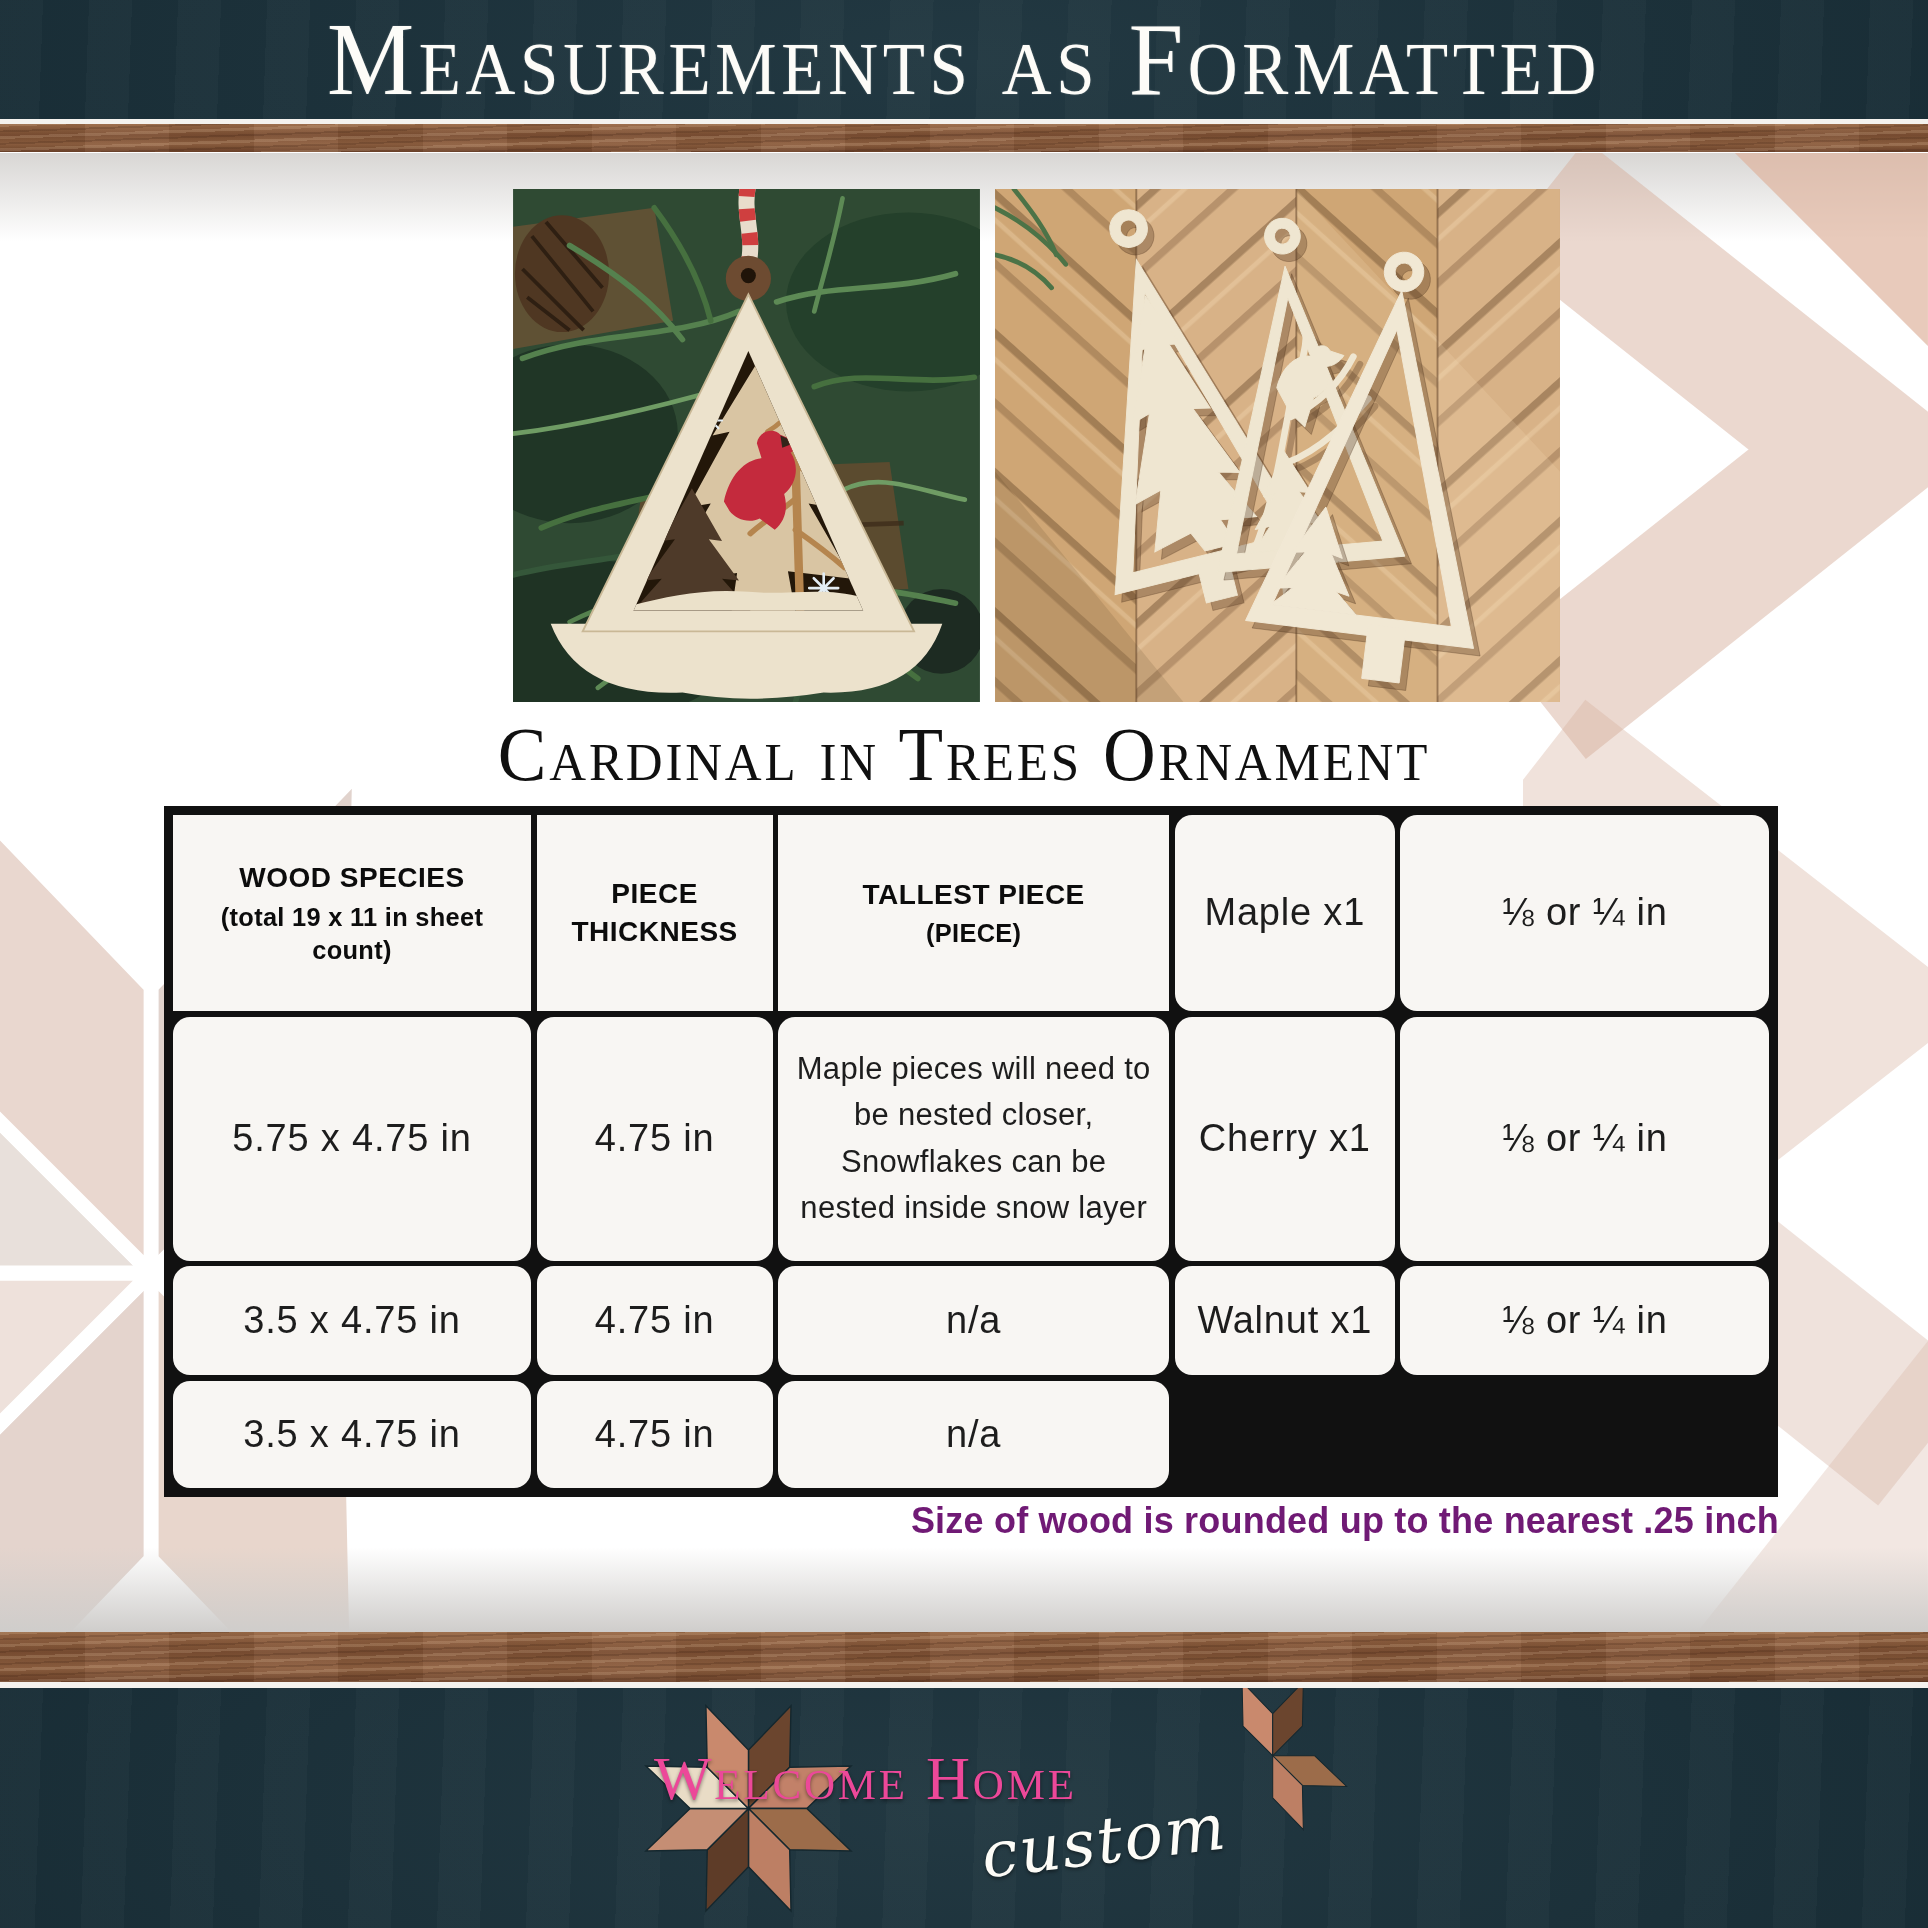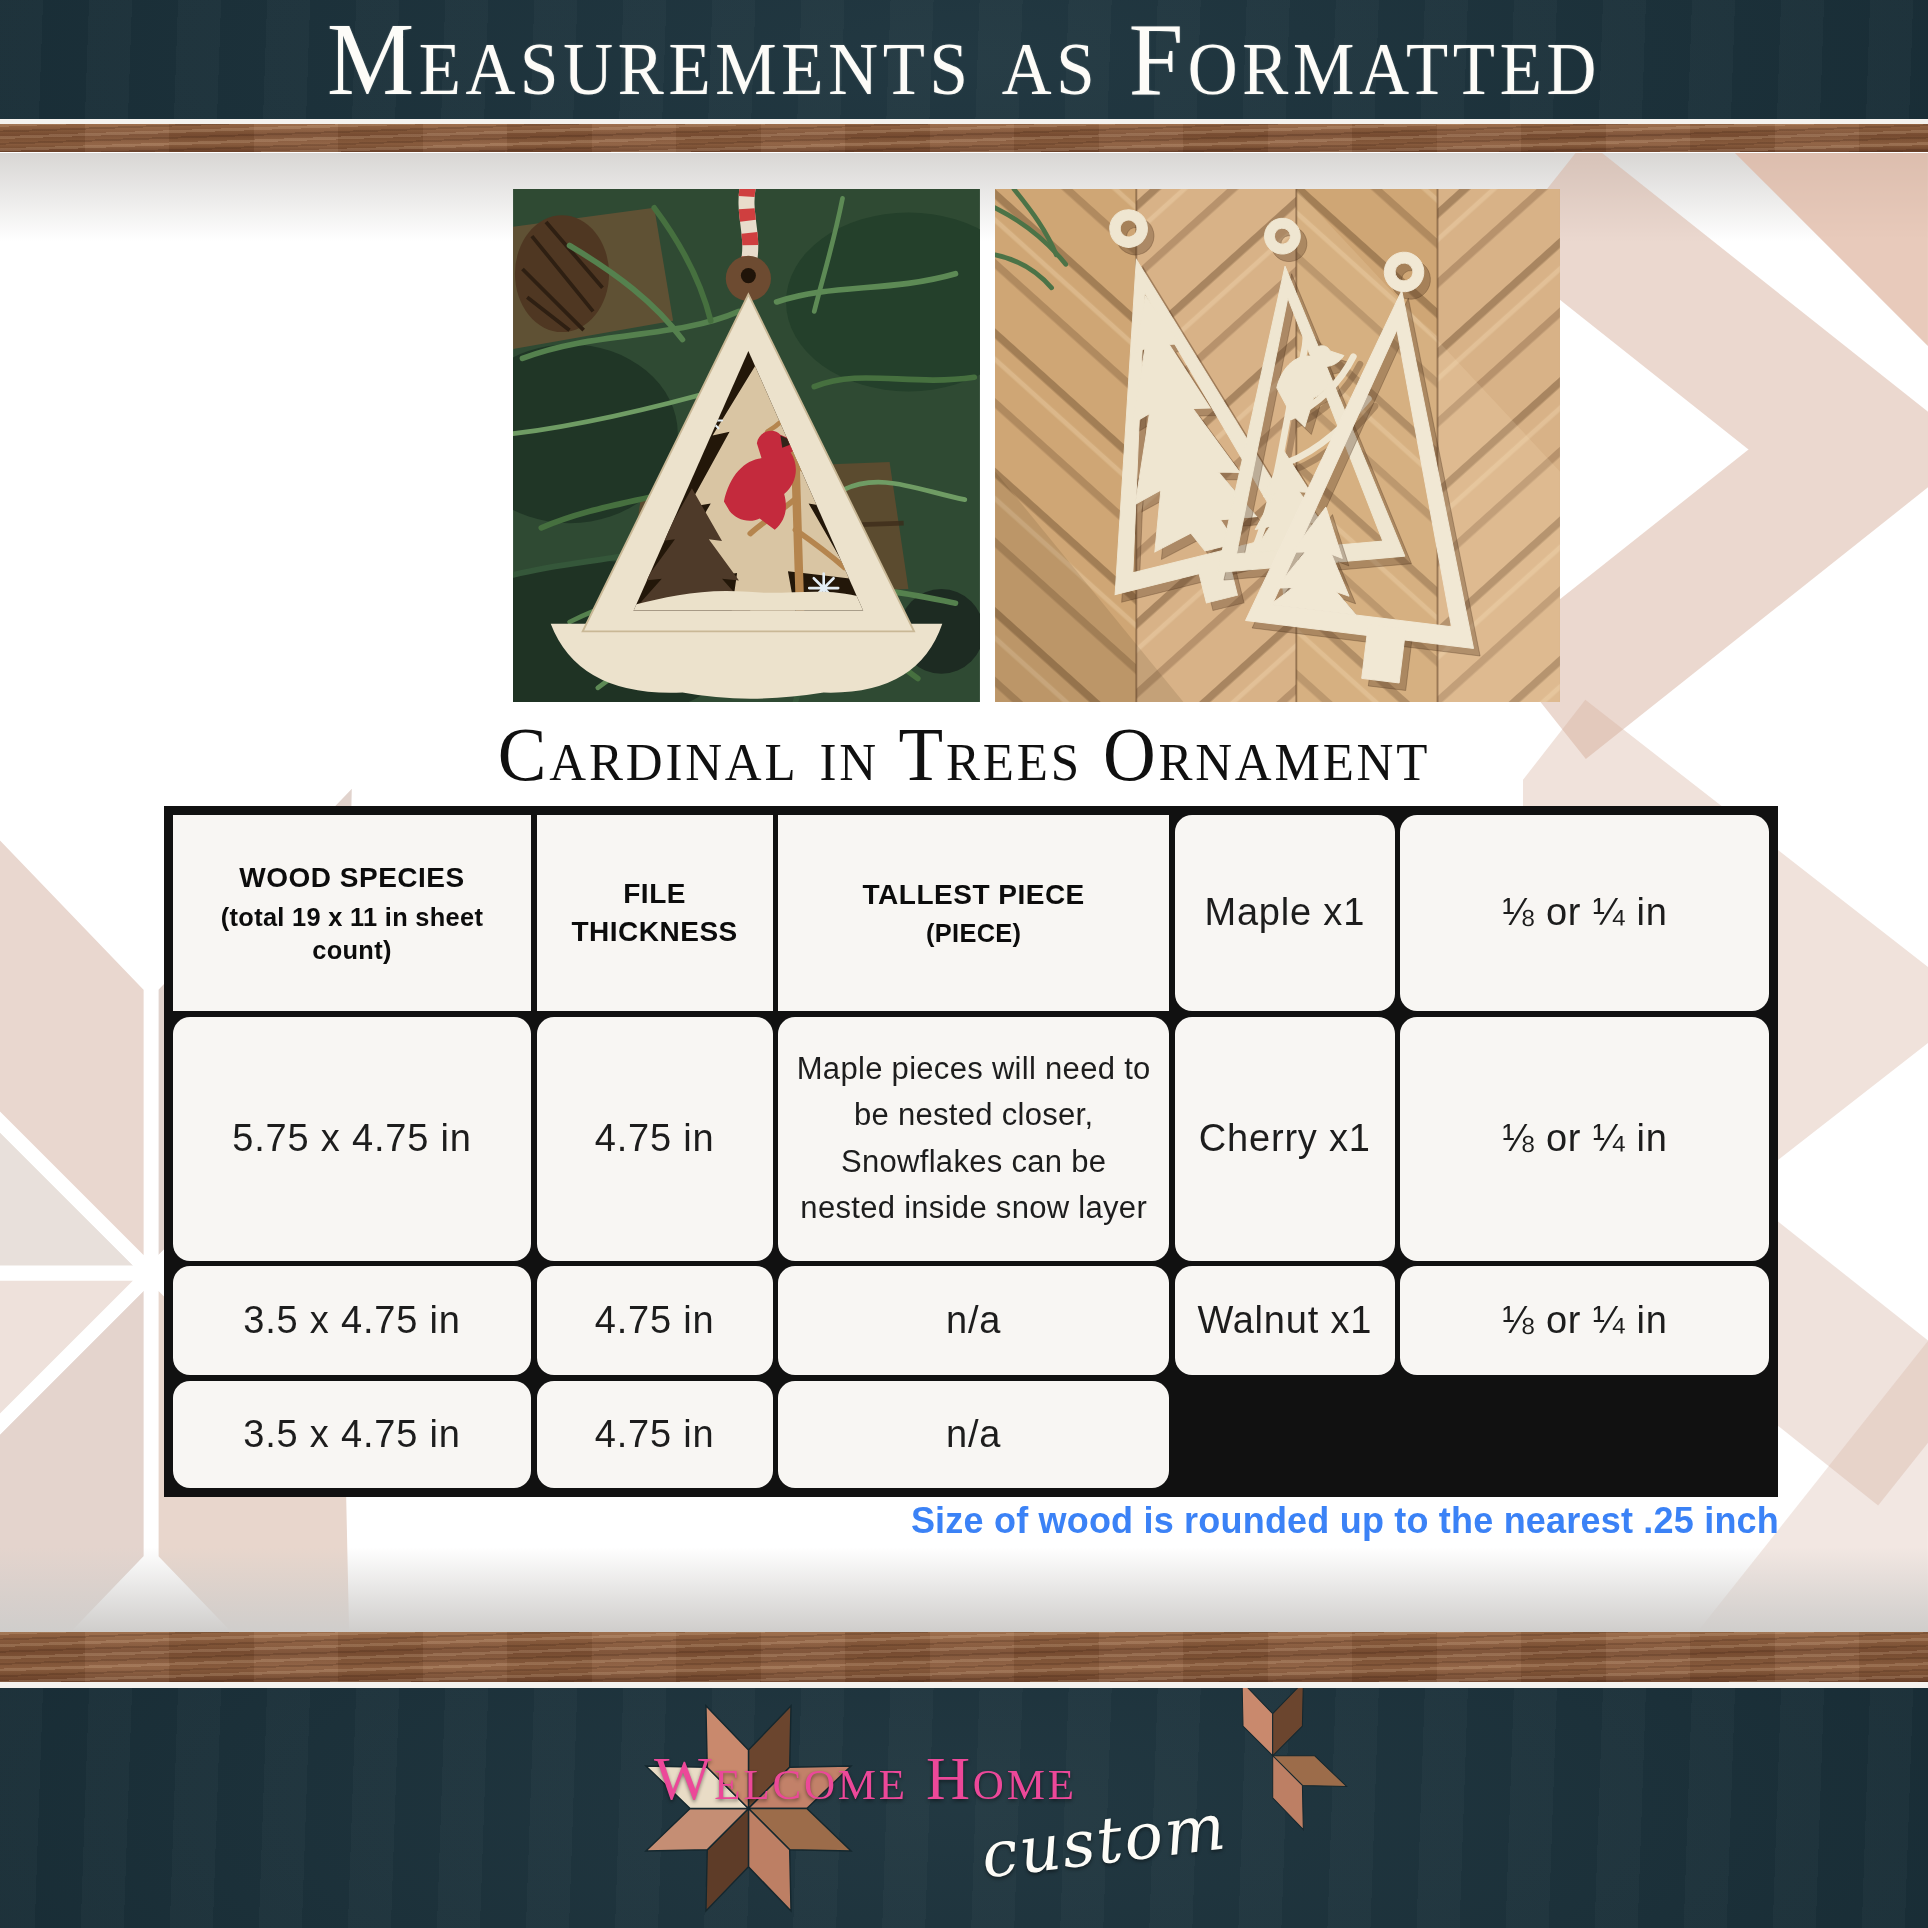--- a/index.html
+++ b/index.html
@@ -234,7 +234,7 @@
         <div class="sub">(total 19 x 11 in sheet count)</div>
       </div>
       <div class="cell th">
-        <div class="lbl">FILE THICKNESS</div>
+        <div class="lbl">PIECE THICKNESS</div>
       </div>
       <div class="cell th">
         <div class="lbl">TALLEST PIECE</div>

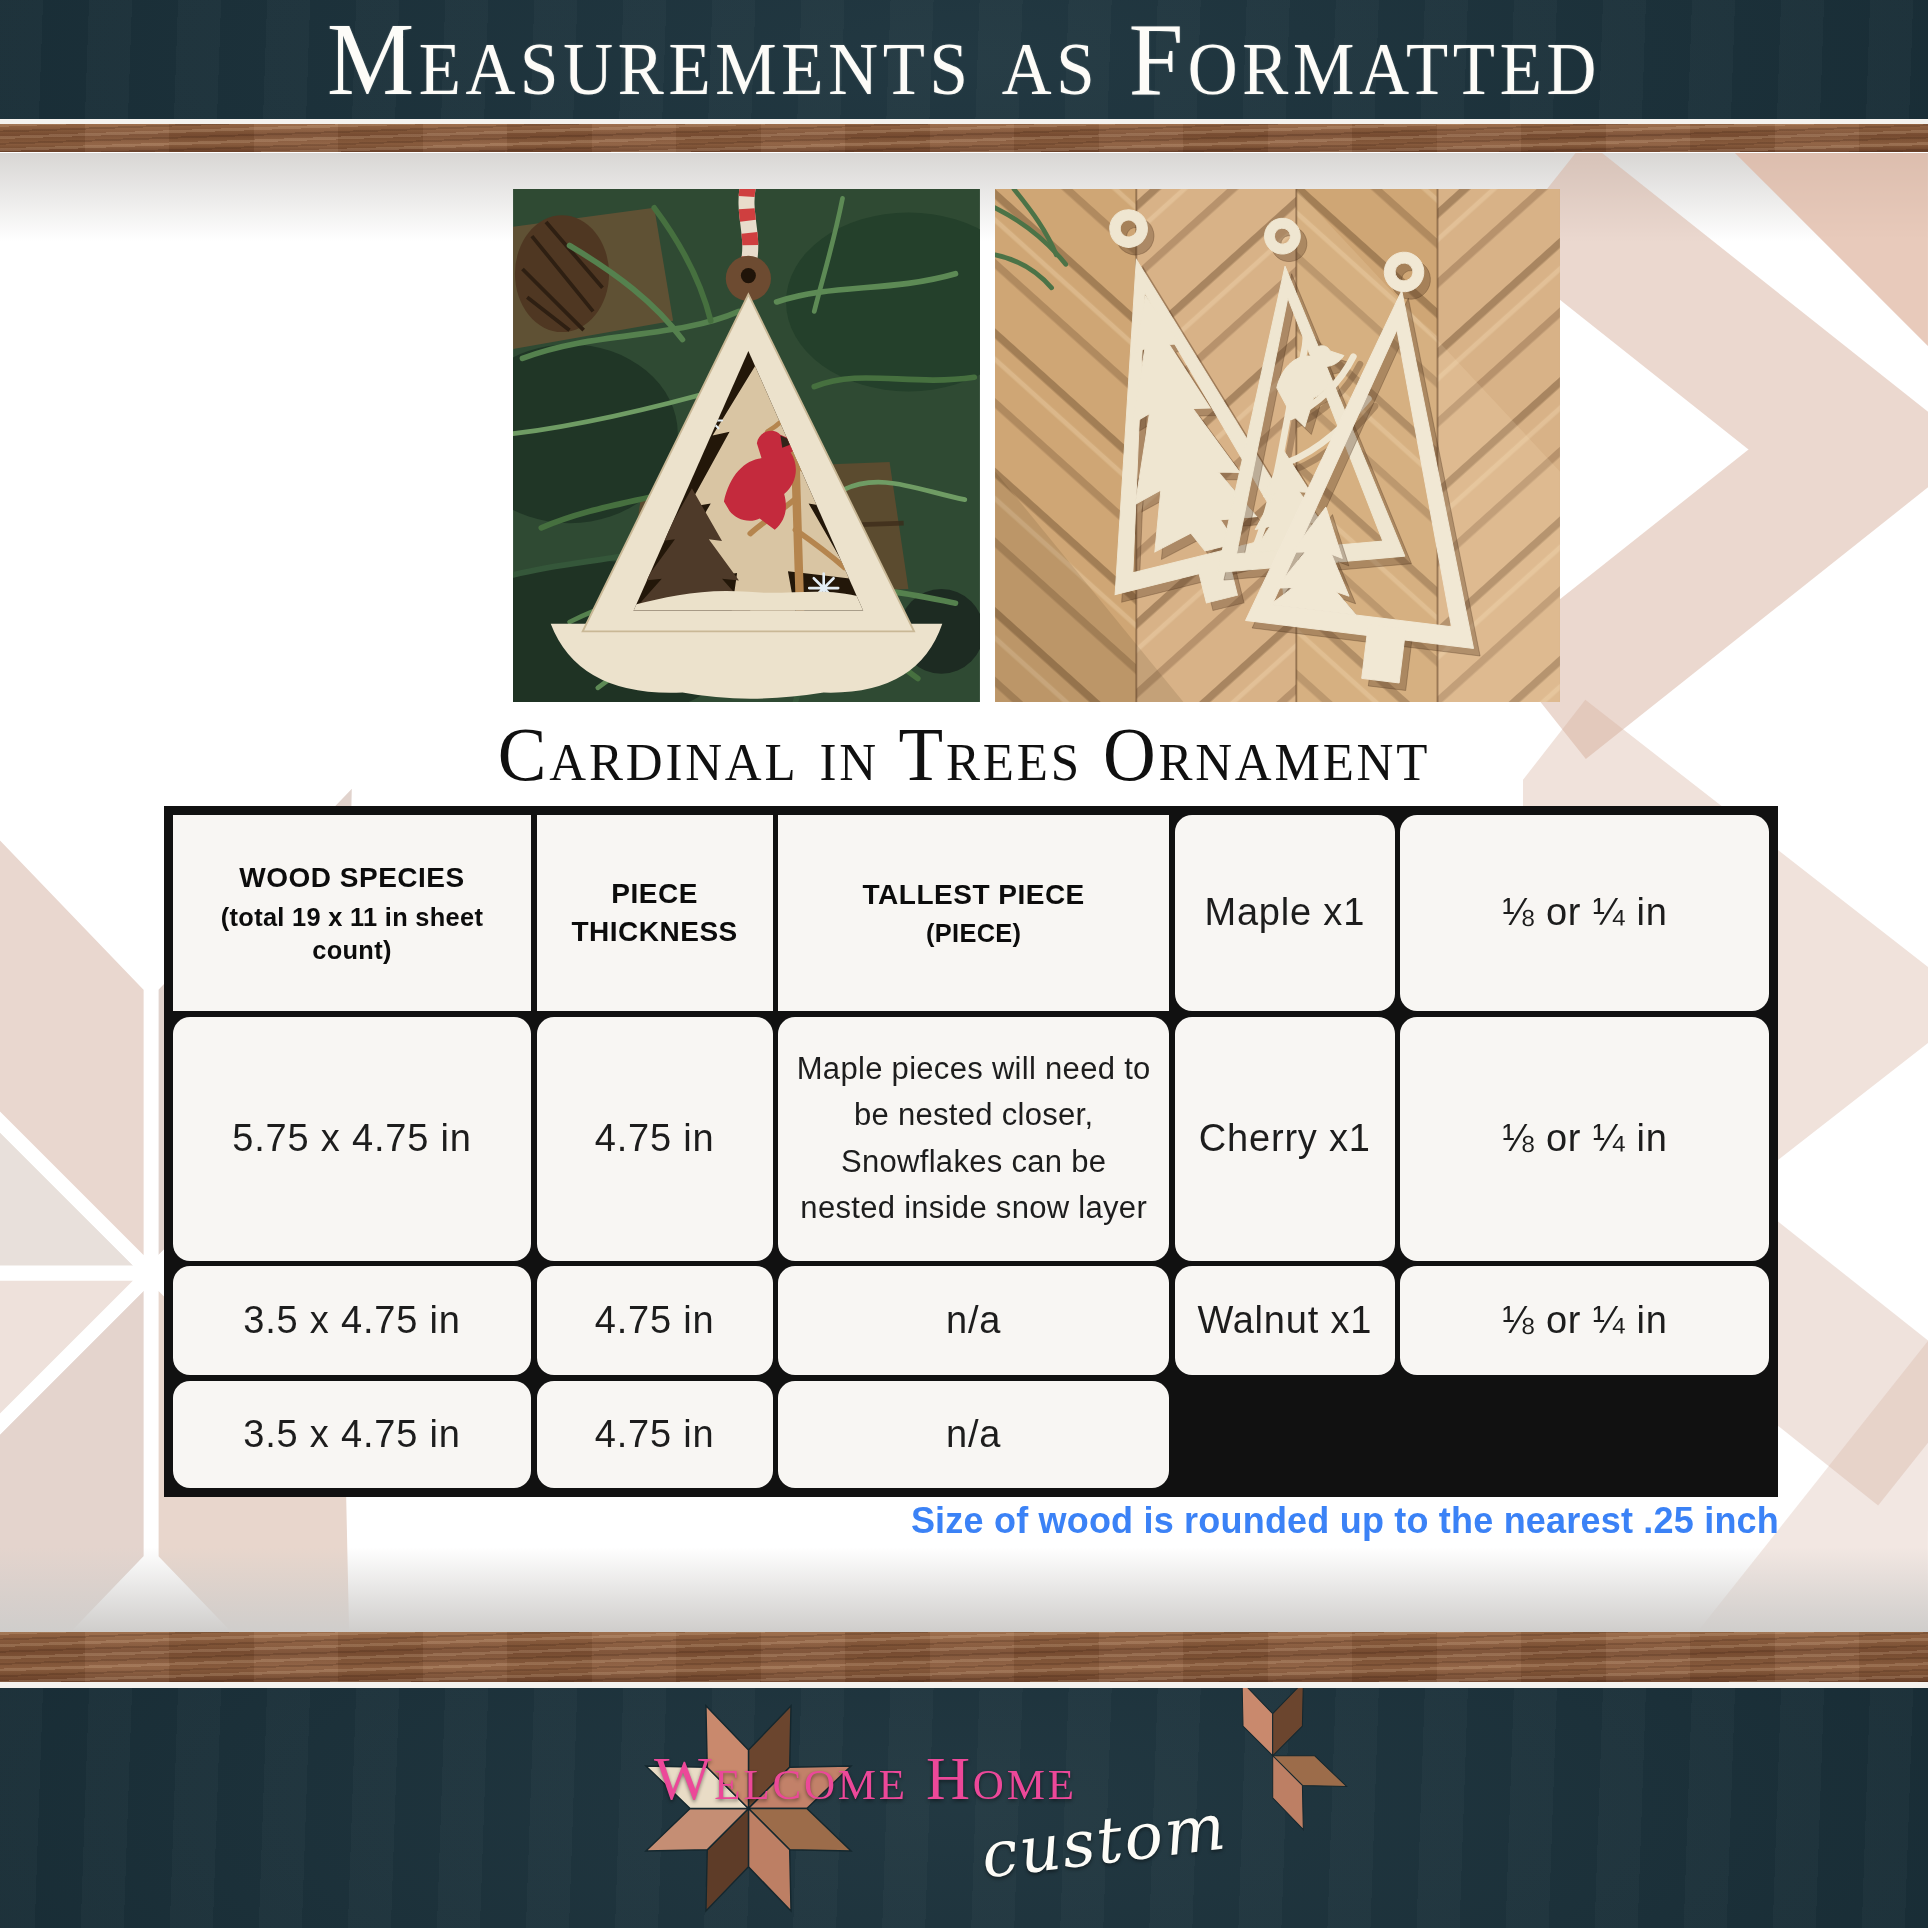--- a/index.html
+++ b/index.html
@@ -53,7 +53,7 @@
   .td{font-size:38px;color:#1d1d1d;letter-spacing:0.8px;line-height:1.35;border-radius:17px;}
   .td-small{font-size:31px;line-height:1.5;letter-spacing:0.3px;}
 
-  .note{position:absolute;right:149px;top:1347px;font-size:36px;font-weight:700;color:#3b82f6;letter-spacing:0.2px;}
+  .note{position:absolute;right:149px;top:1347px;font-size:36px;font-weight:700;color:#701a75;letter-spacing:0.2px;}
 
   
   .logo-svg{position:absolute;left:0;top:1688px;width:1928px;height:240px;}

